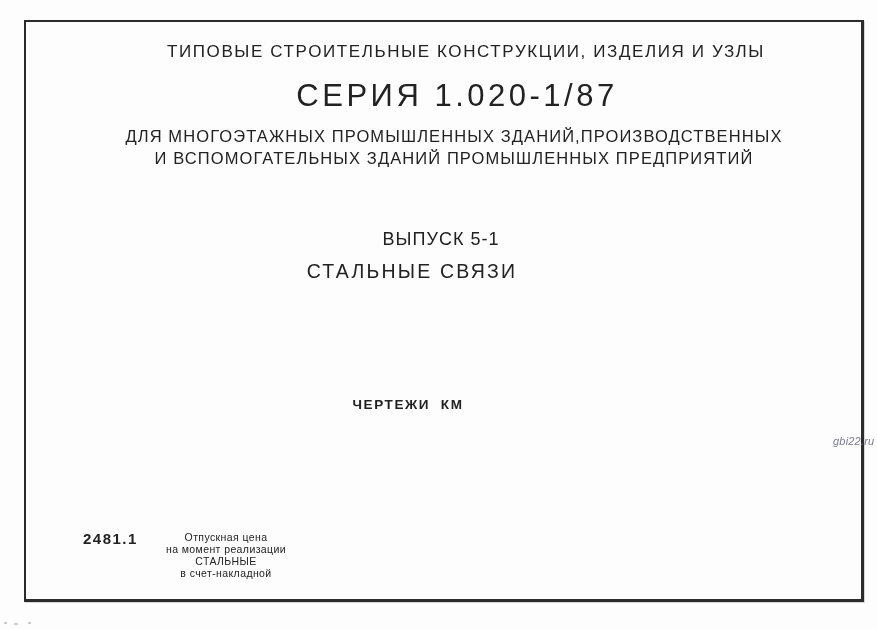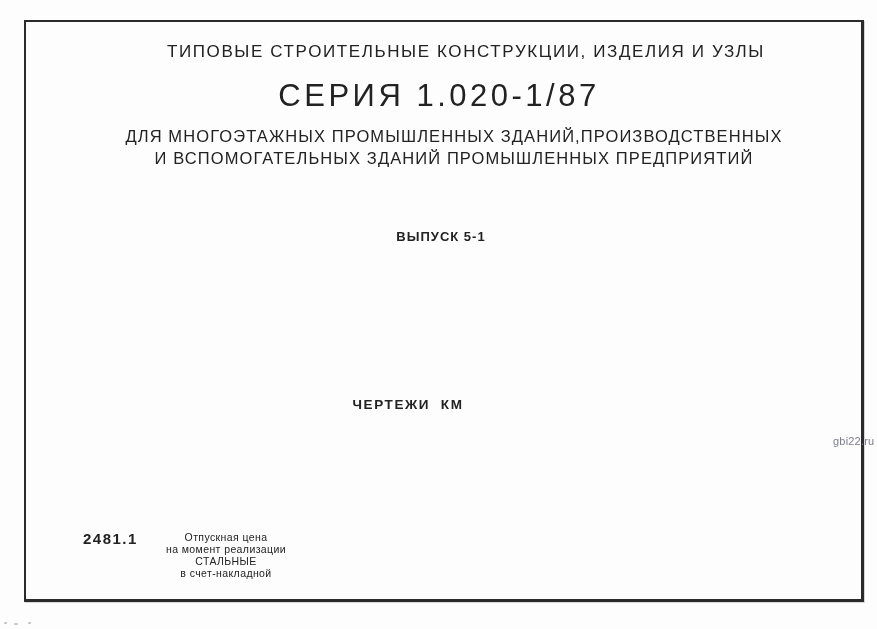--- a/index.html
+++ b/index.html
@@ -29,7 +29,7 @@
     left:466px;top:42px;font-size:17px;letter-spacing:1.6px;
   }
   .series{
-    left:439px;top:78px;font-size:31px;letter-spacing:3.5px;
+    left:457px;top:78px;font-size:31px;letter-spacing:3.5px;
   }
   .desc{
     left:454px;top:126px;font-size:16.5px;line-height:21.5px;

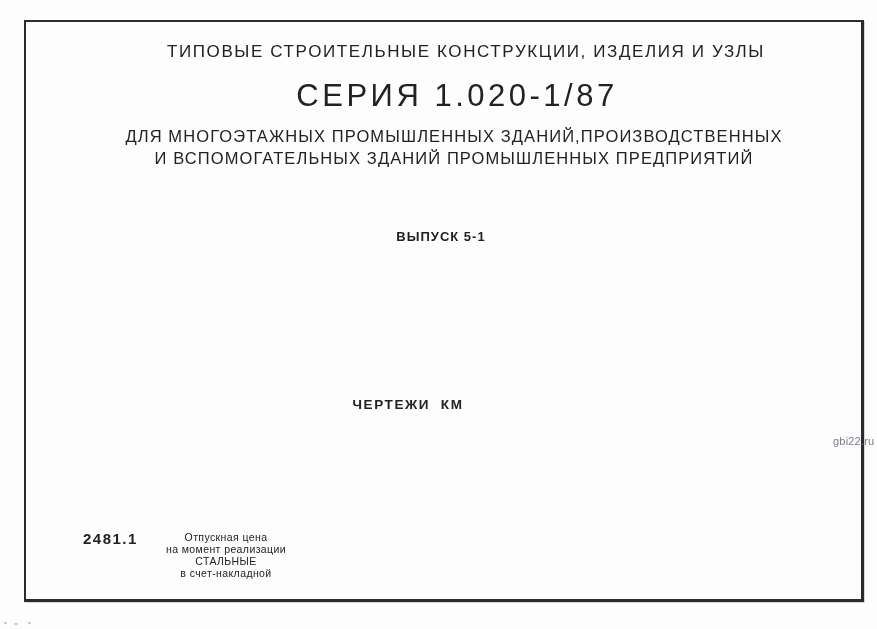--- a/index.html
+++ b/index.html
@@ -36,7 +36,7 @@
     letter-spacing:1.1px;text-align:center;
   }
   .issue{
-    left:441px;top:229px;font-size:13px;letter-spacing:1px;font-weight:bold;
+    left:441px;top:229px;font-size:18px;letter-spacing:1px;font-weight:normal;
   }
   .subject{
     left:412px;top:260px;font-size:19.5px;letter-spacing:2.2px;

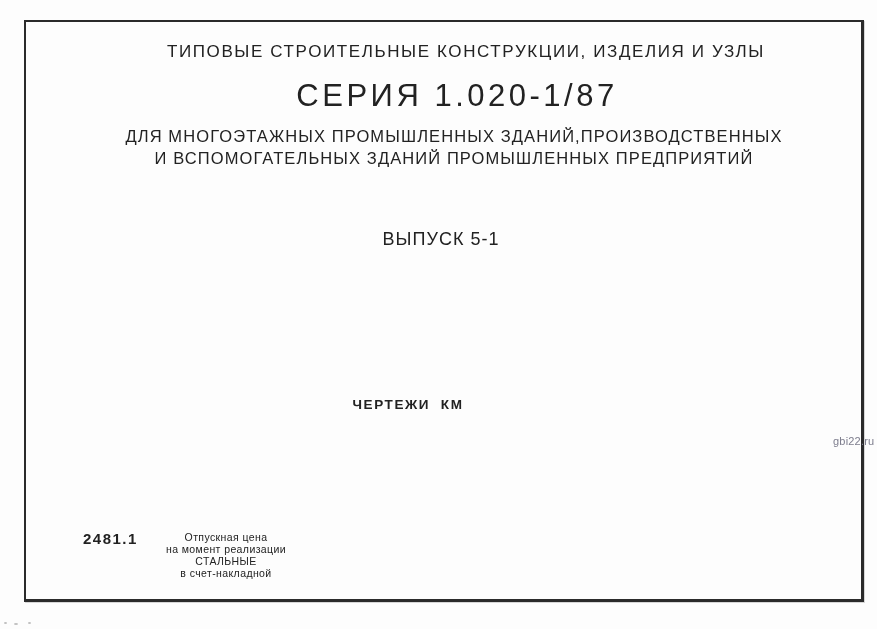--- a/index.html
+++ b/index.html
@@ -79,6 +79,7 @@
 
   <div class="t issue cx">ВЫПУСК 5-1</div>
 
+  <div class="t subject cx">СТАЛЬНЫЕ СВЯЗИ</div>
 
   <div class="t drawings cx">ЧЕРТЕЖИ  КМ</div>
 

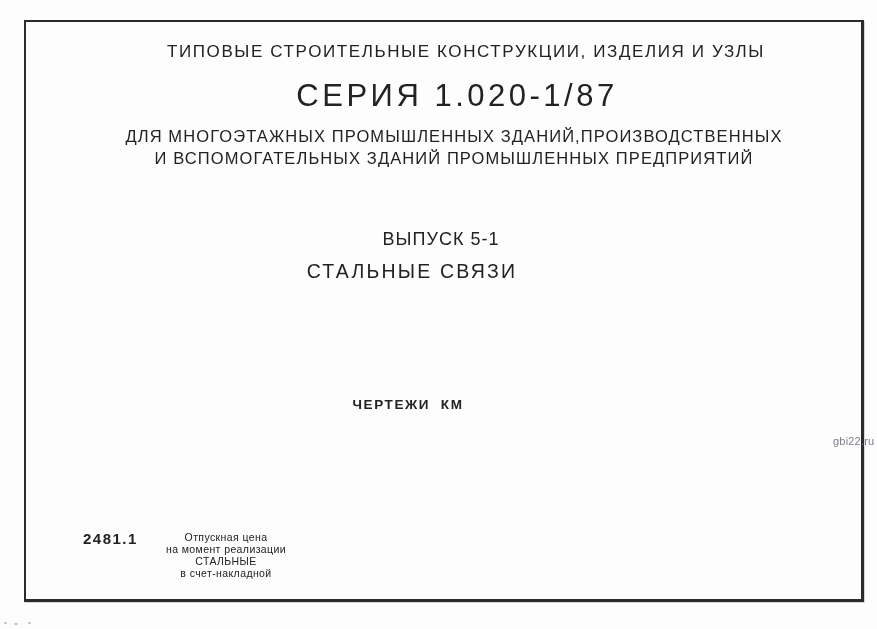--- a/index.html
+++ b/index.html
@@ -54,7 +54,7 @@
   }
   .watermark{
     left:833px;top:435px;font-size:11px;color:var(--watermark);
-    letter-spacing:0.2px;z-index:5;
+    letter-spacing:0.2px;z-index:5;font-style:italic;
   }
   .speck{position:absolute;background:#bfbfbf;border-radius:50%;}
   .s1{left:4px;top:622px;width:3px;height:2px;}

